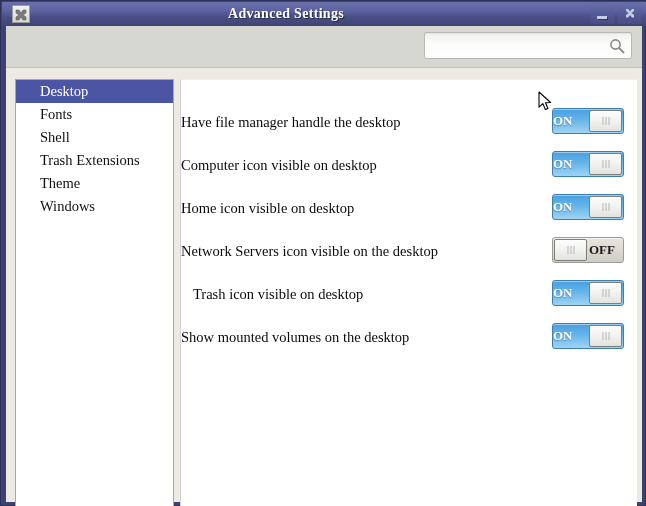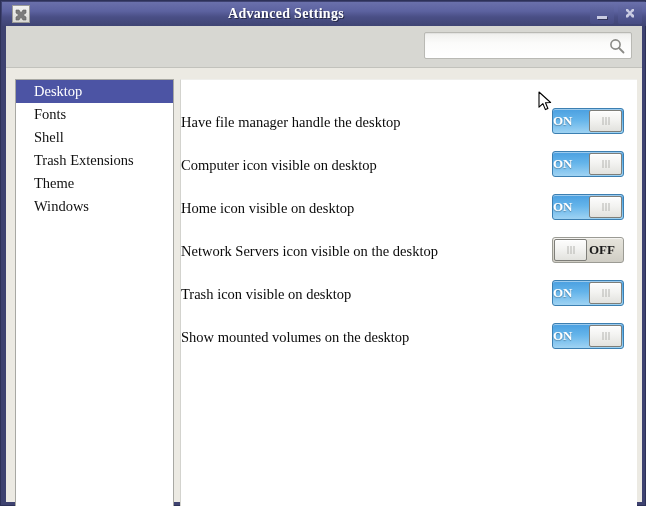--- a/index.html
+++ b/index.html
@@ -147,7 +147,7 @@
   .side-item {
     height: 23px;
     line-height: 23px;
-    padding-left: 18px;
+    padding-left: 24px;
     font-size: 14.5px;
     color: #101010;
     white-space: nowrap;

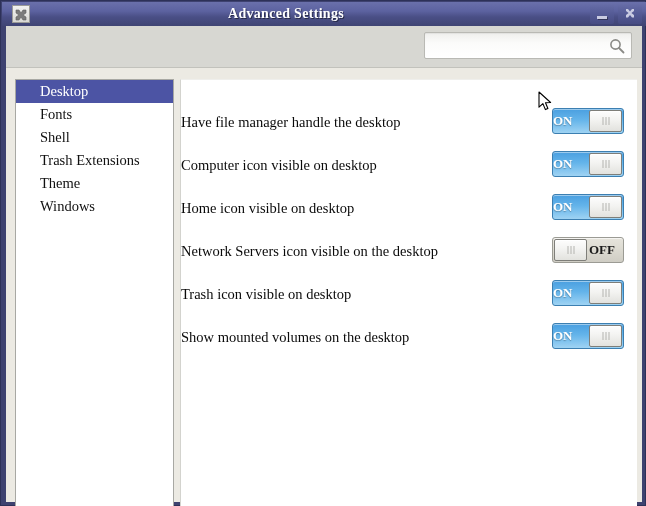--- a/index.html
+++ b/index.html
@@ -385,7 +385,7 @@
       </div>
 
       <div class="row" style="top:200px;">
-        <div class="row-label" style="left:0;text-align:right;">Trash icon visible on desktop</div>
+        <div class="row-label" style="left:12px;text-align:right;">Trash icon visible on desktop</div>
         <div class="toggle on">
           <div class="toggle-text">ON</div>
           <div class="knob">

